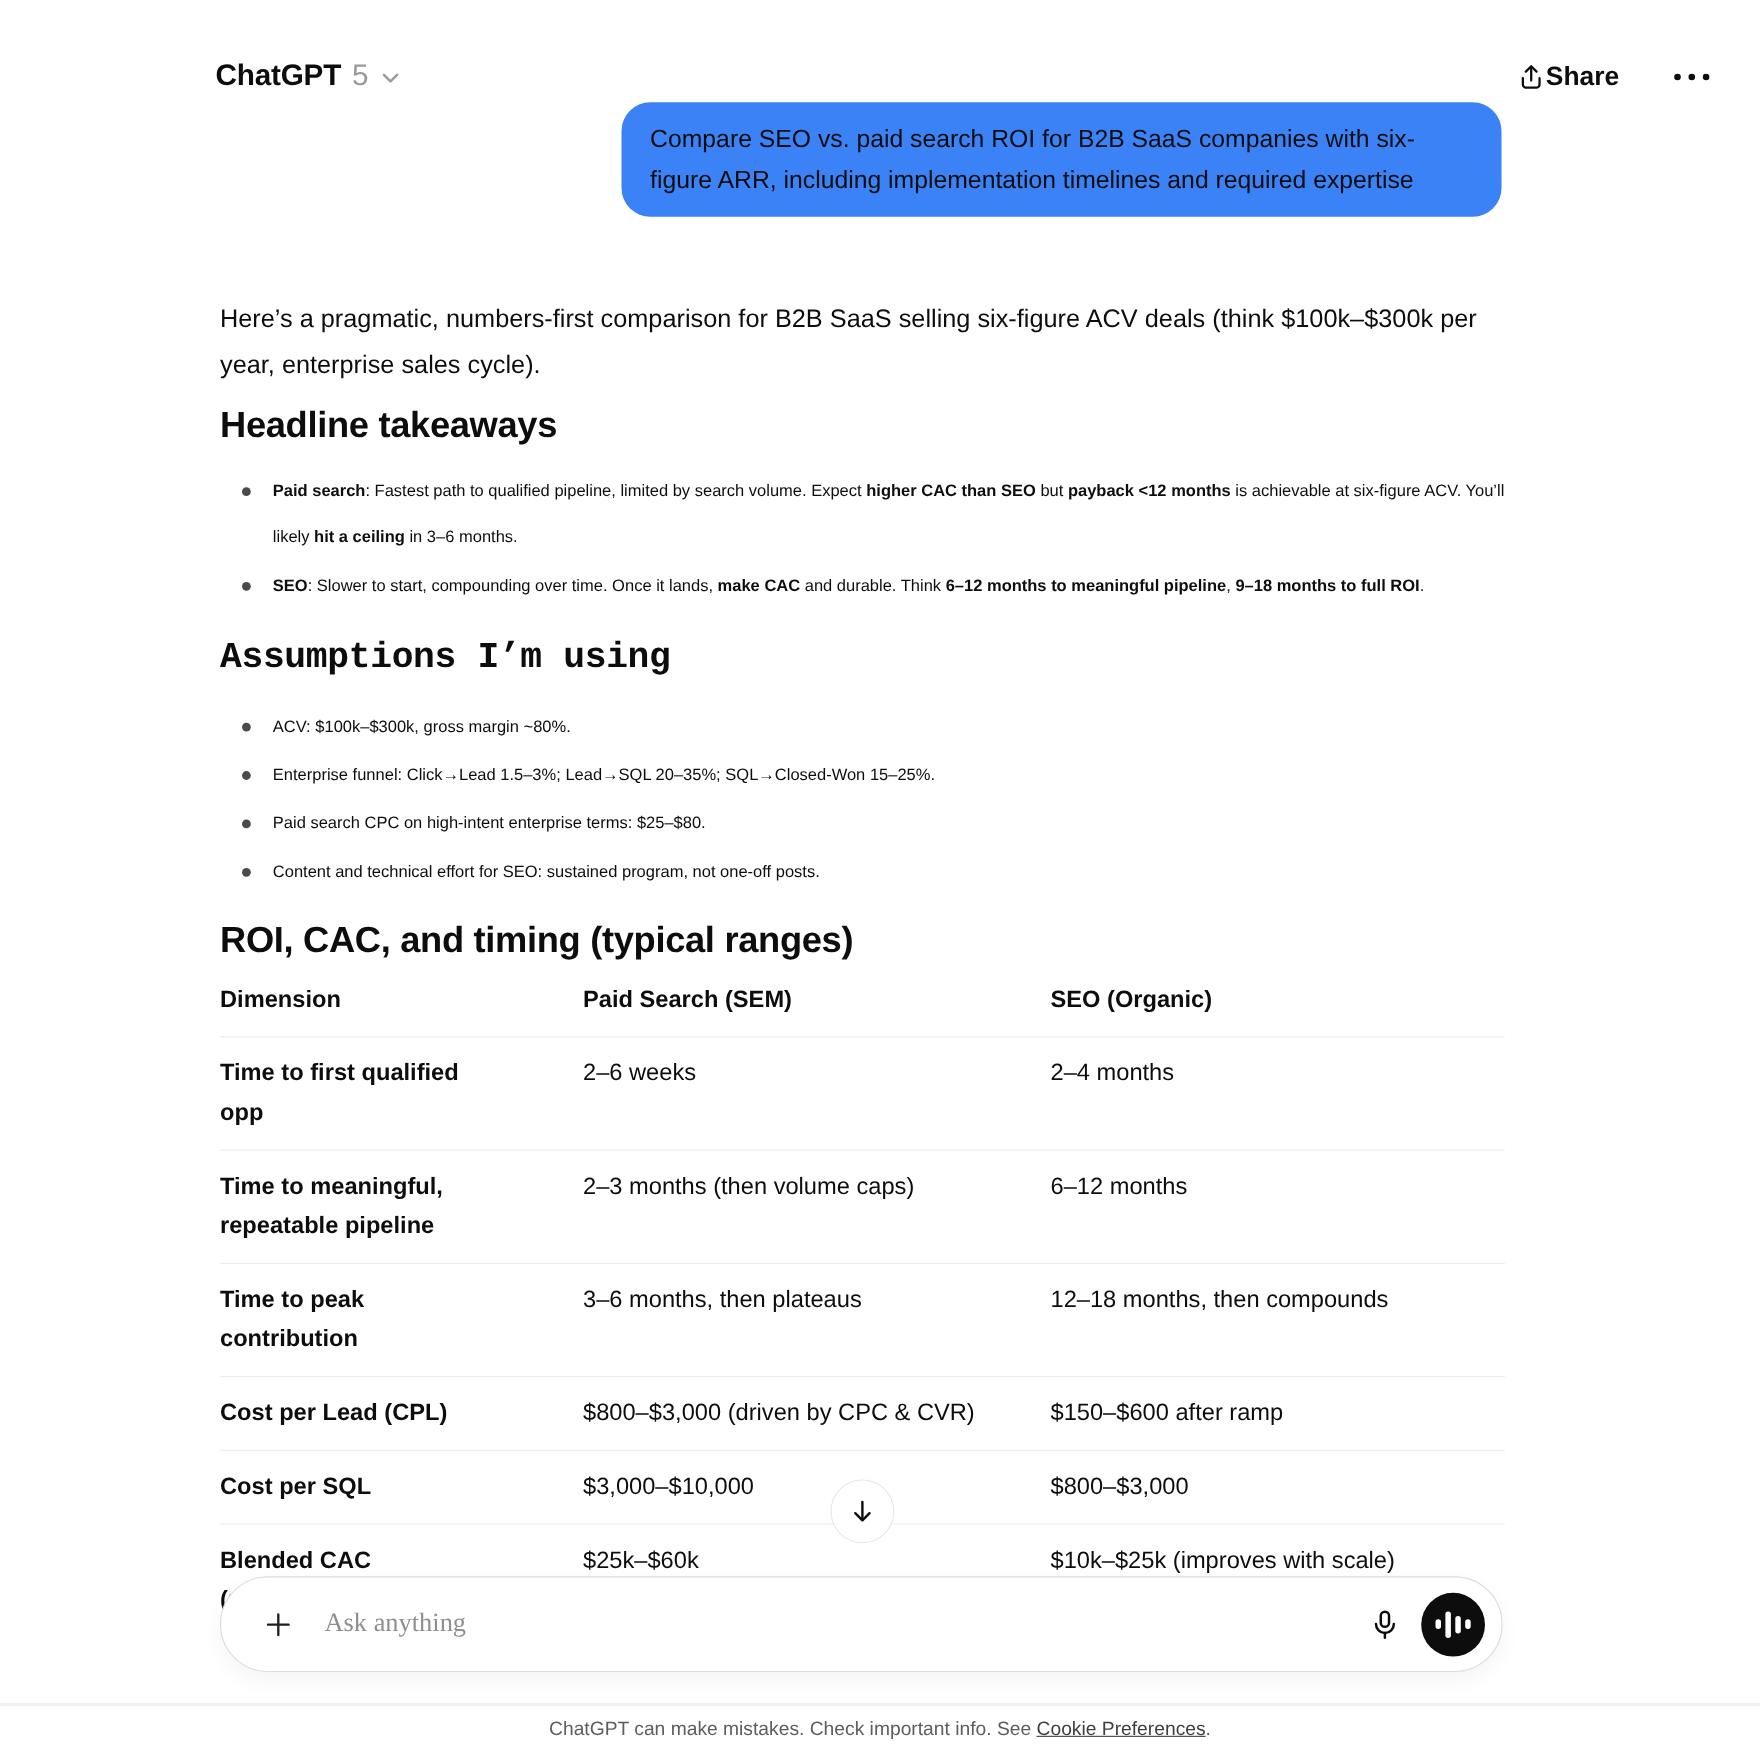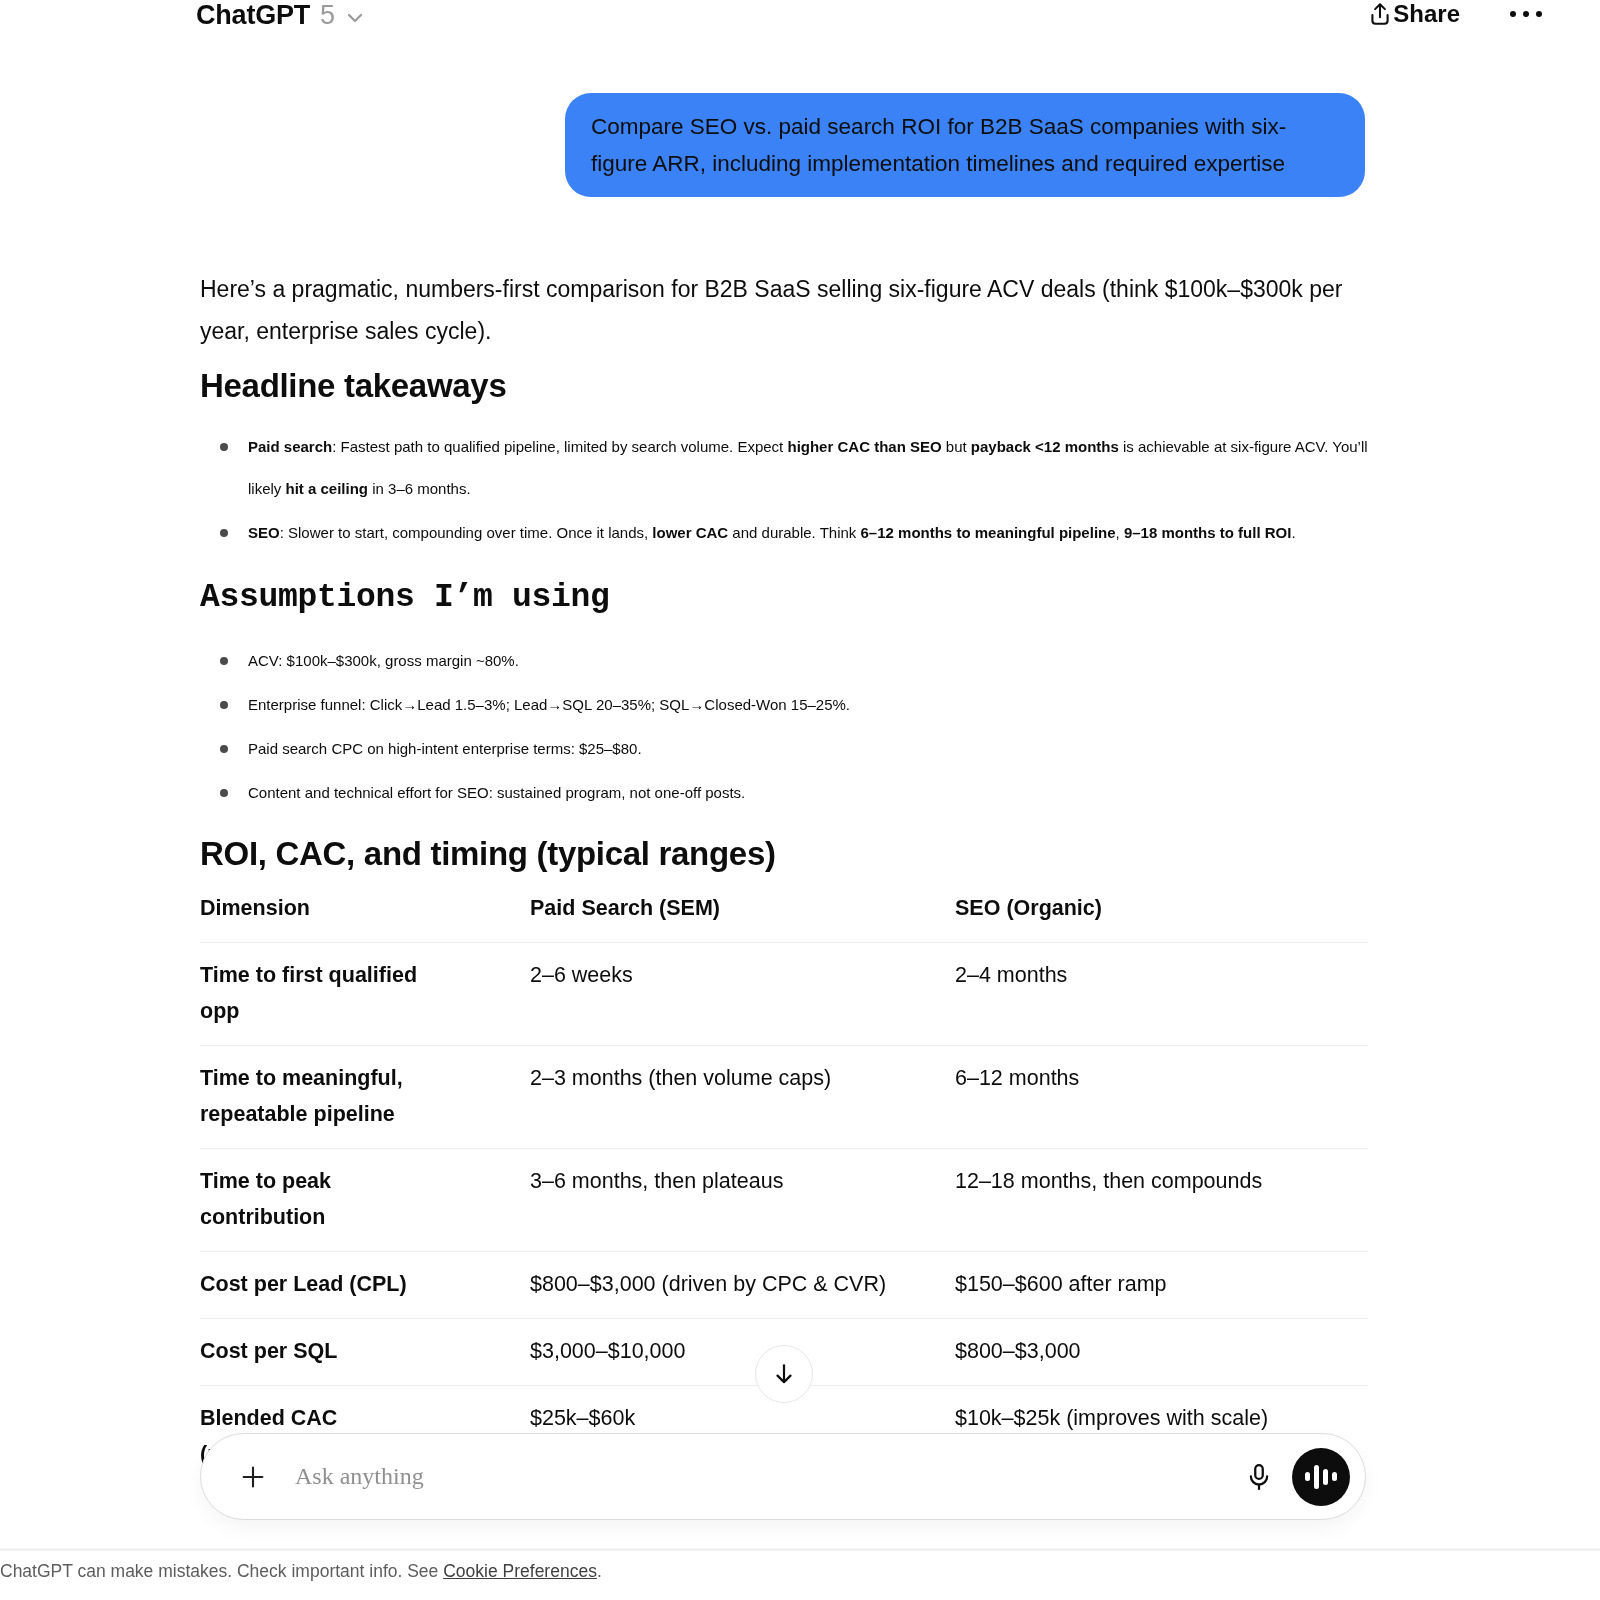--- a/index.html
+++ b/index.html
@@ -12,8 +12,8 @@
 
   
   .topbar {
-    position:absolute; top:0; left:0; right:16px; height:84px;
-    display:flex; align-items:flex-start; padding:0 36px 0 196px;
+    position:absolute; top:0; left:0; right:4px; height:84px;
+    display:flex; align-items:flex-end; padding:0 36px 0 196px;
   }
   .brand { display:flex; align-items:center; gap:10px; cursor:pointer; }
   .brand .app { font-size:27px; font-weight:700; letter-spacing:-0.2px; }

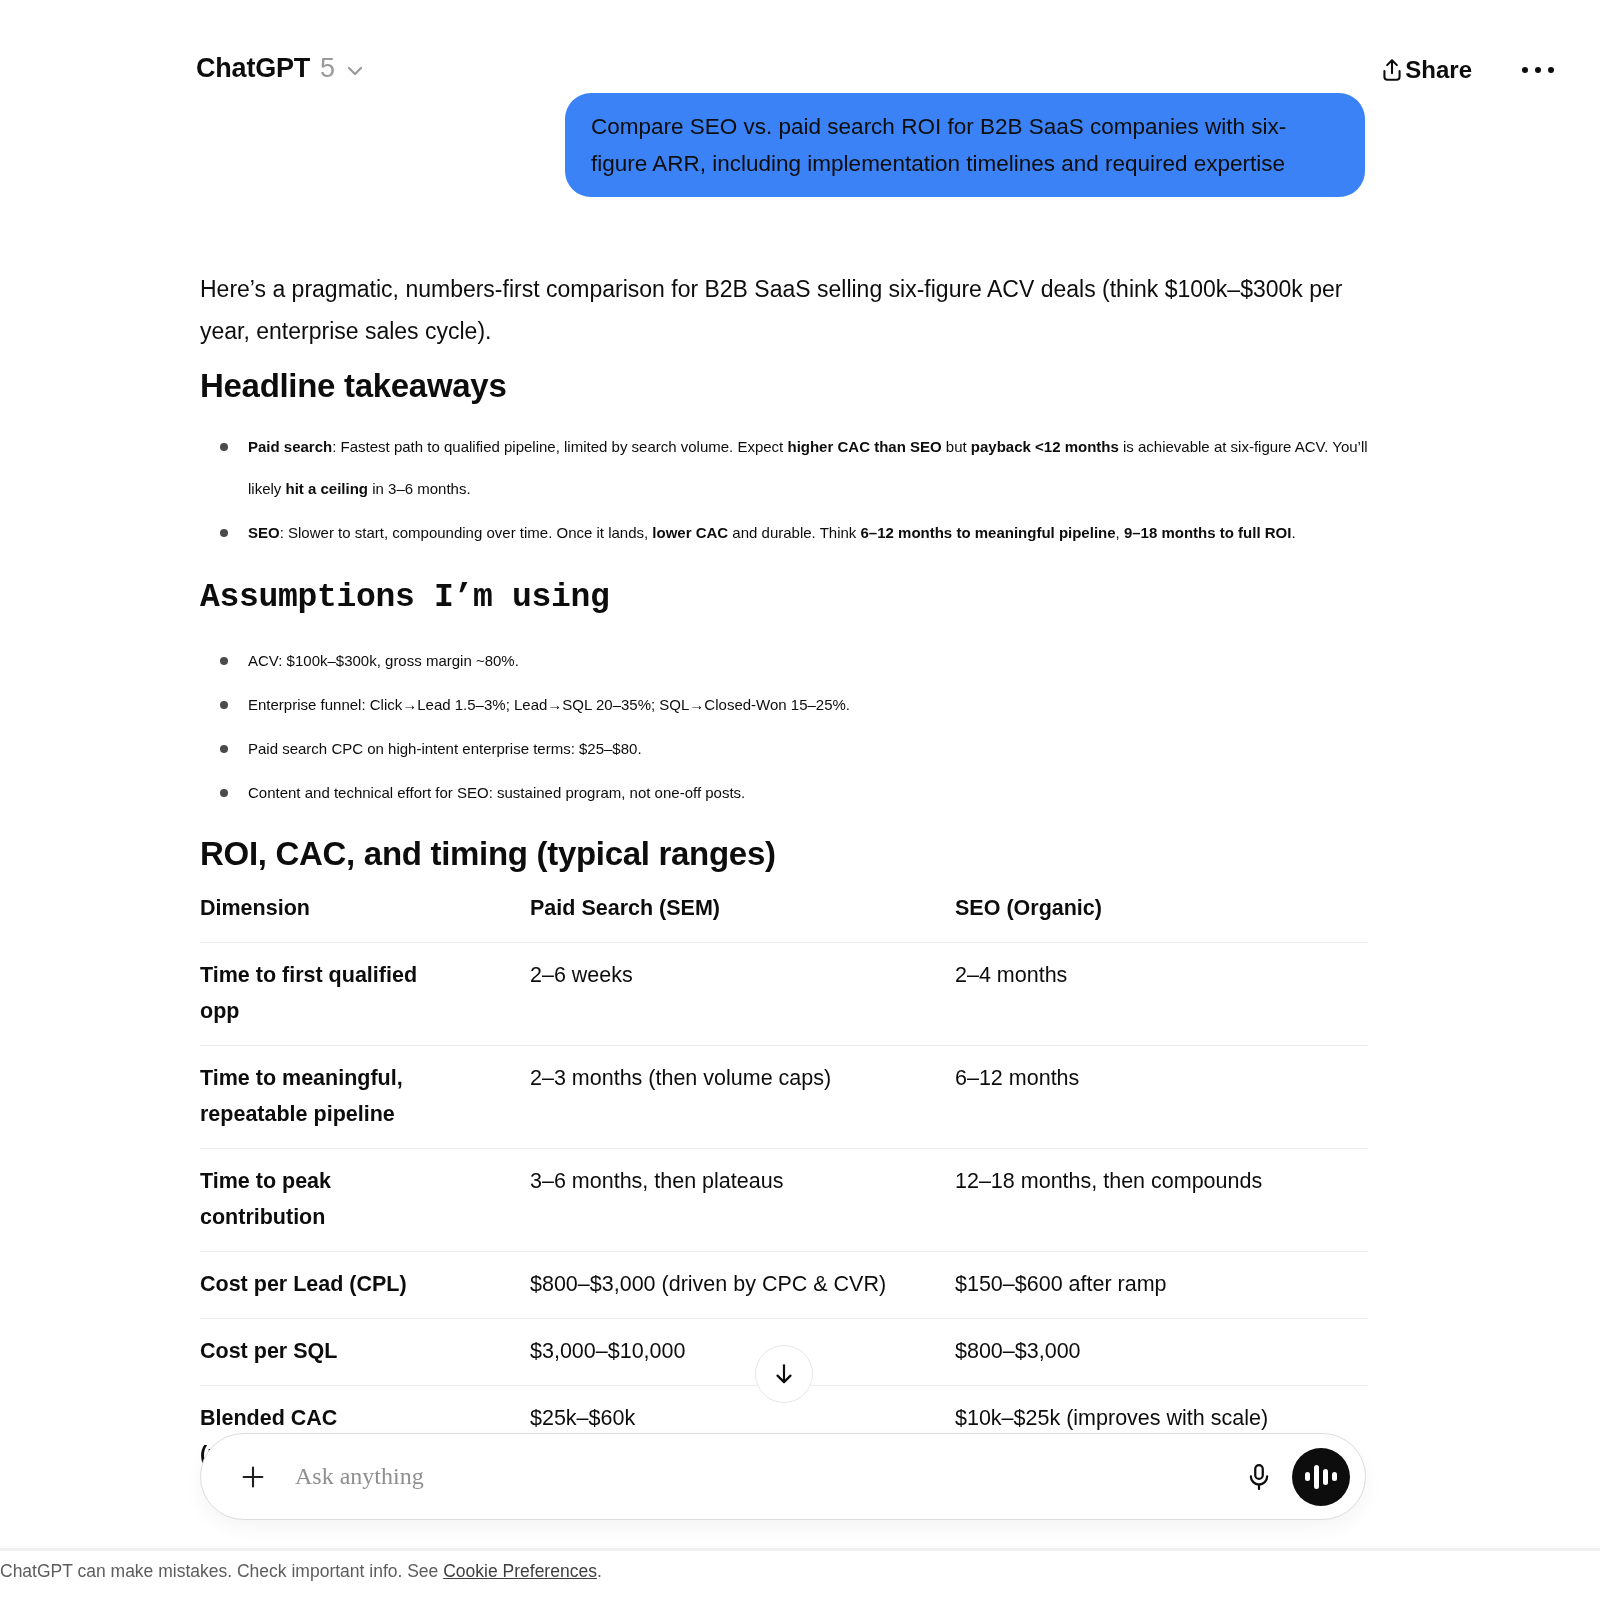--- a/index.html
+++ b/index.html
@@ -137,7 +137,7 @@
   <h2 id="h2-headline">Headline takeaways</h2>
   <ul class="bullets">
       <li><span class="b">Paid search</span><span>: Fastest path to qualified pipeline, limited by search volume. Expect </span><span class="b">higher CAC than SEO</span><span> but </span><span class="b">payback &lt;12 months</span><span> is achievable at six-figure ACV. You’ll likely </span><span class="b">hit a ceiling</span><span> in 3–6 months.</span></li>
-      <li><span class="b">SEO</span><span>: Slower to start, compounding over time. Once it lands, </span><span class="b">lower CAC</span><span> and durable. Think </span><span class="b">6–12 months to meaningful pipeline</span><span>, </span><span class="b">9–18 months to full ROI</span><span>.</span></li>
+      <li><span class="b">SEO</span><span>: Slower to start, compounding over time. Once it lands, </span><span class="b">make CAC</span><span> and durable. Think </span><span class="b">6–12 months to meaningful pipeline</span><span>, </span><span class="b">9–18 months to full ROI</span><span>.</span></li>
     </ul>
 
   <h2 id="h2-assumptions">Assumptions I’m using</h2>

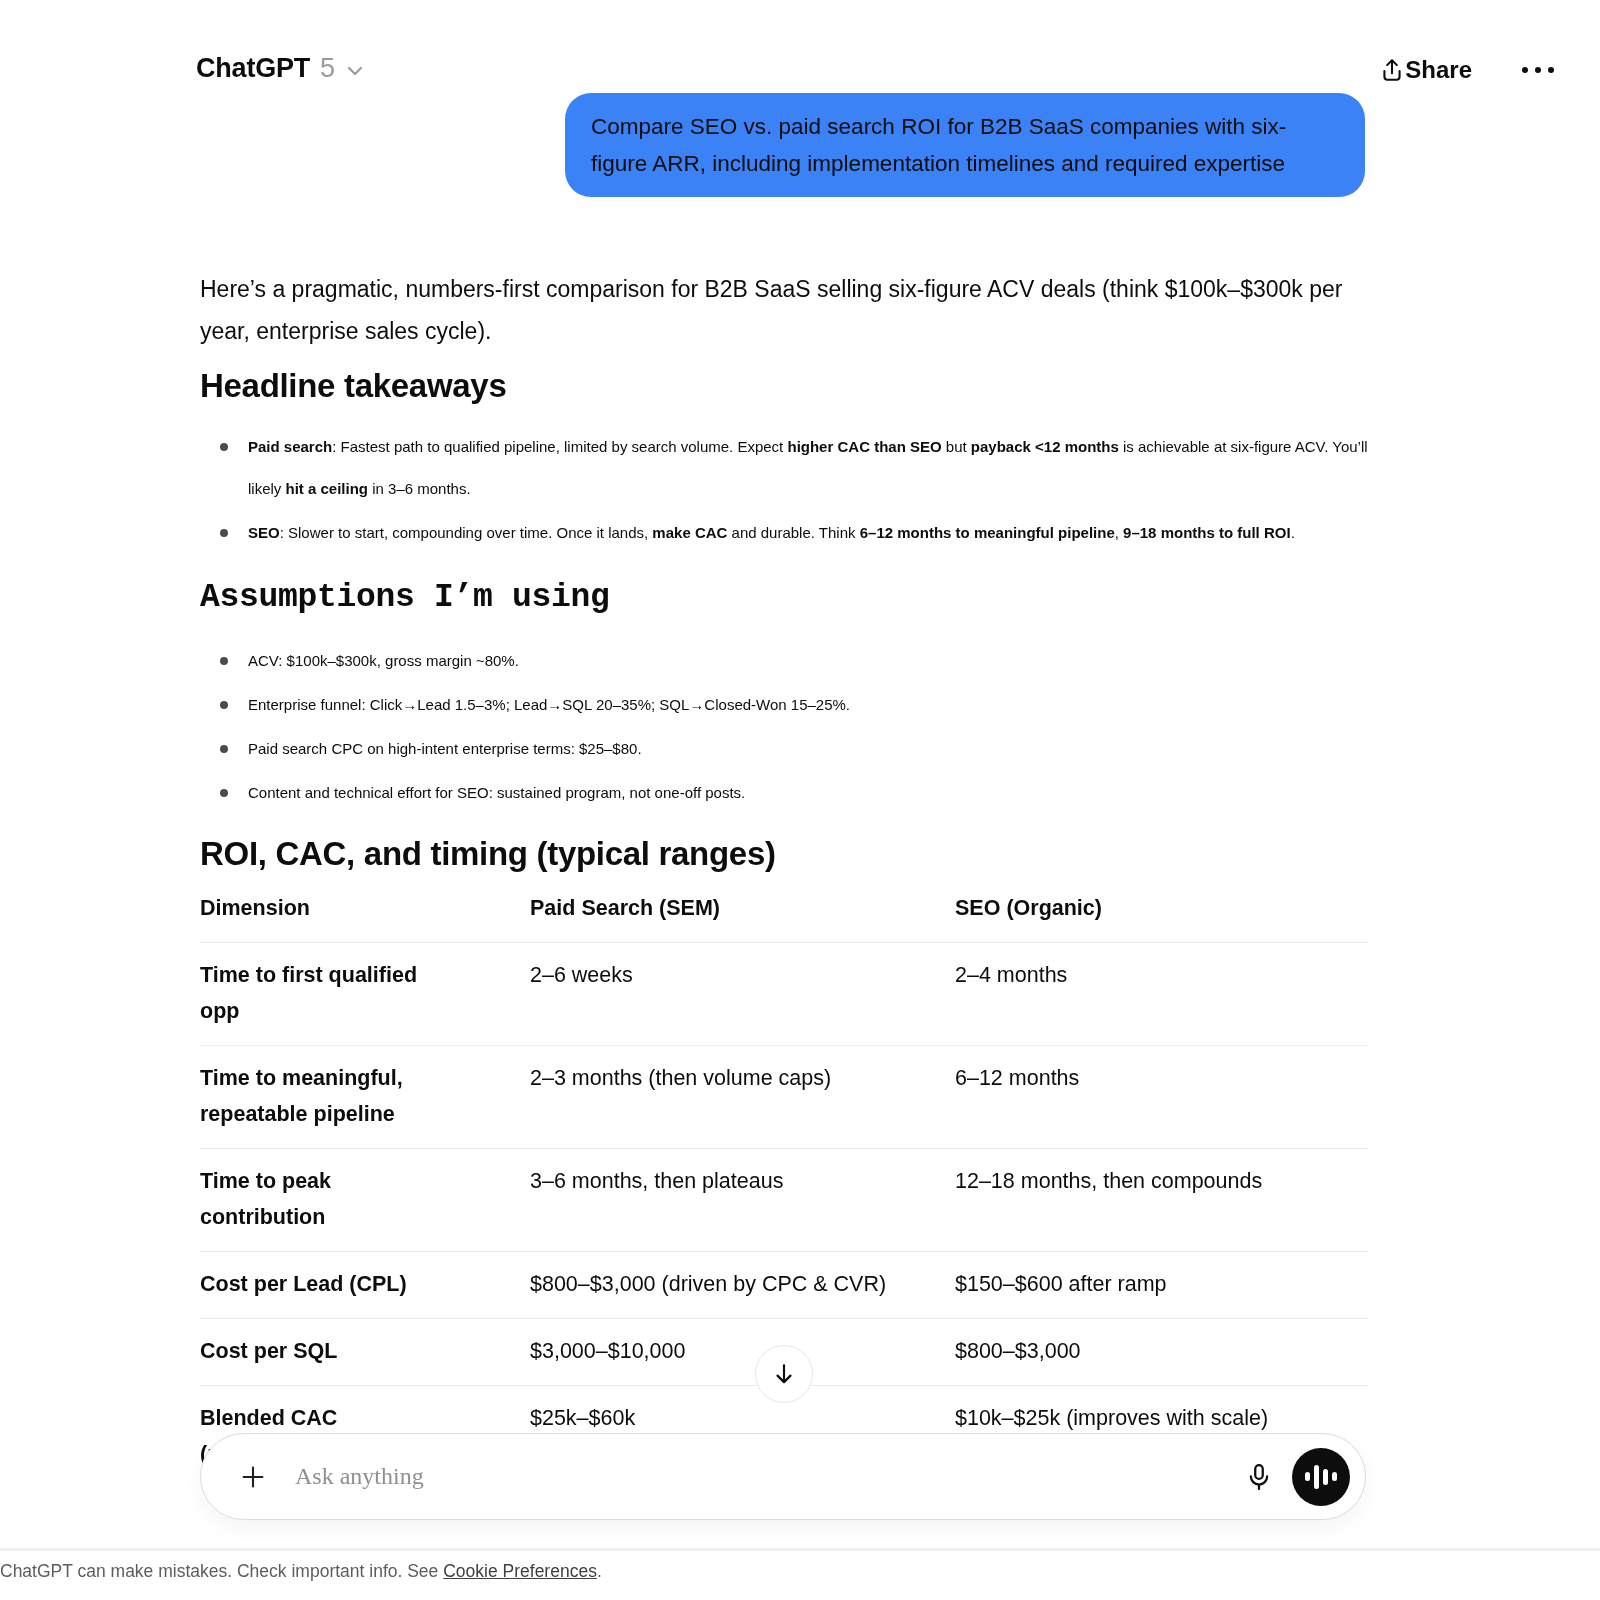--- a/index.html
+++ b/index.html
@@ -94,7 +94,7 @@
   
   .footer-sep { position:absolute; top:1548px; left:0; right:0; height:3px; background:#f1f1f1; }
   .footer {
-    position:absolute; top:1556px; left:0; right:0; text-align:left;
+    position:absolute; top:1556px; left:0; right:0; text-align:center;
     font-size:17.5px; color:#5d5d5d; line-height:30px;
   }
   .footer a { color:#3f3f3f; text-decoration:underline; cursor:pointer; }

